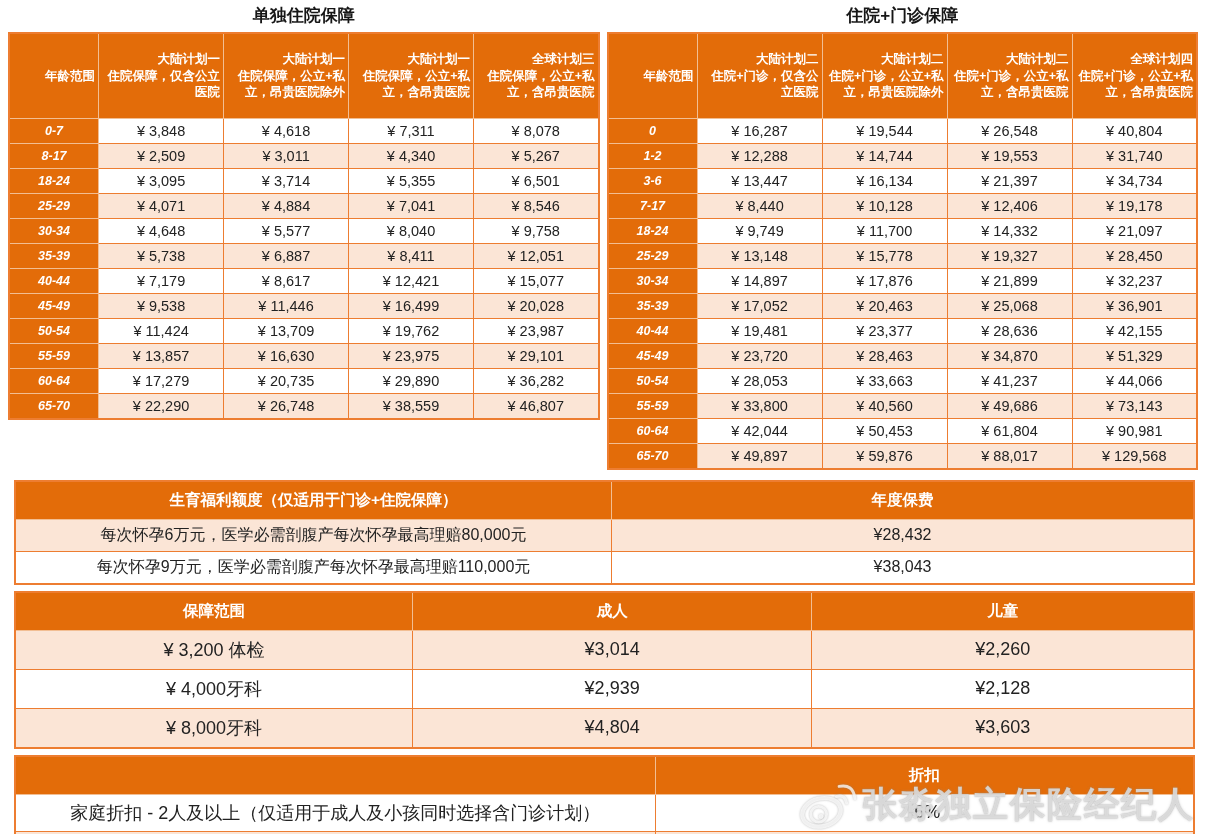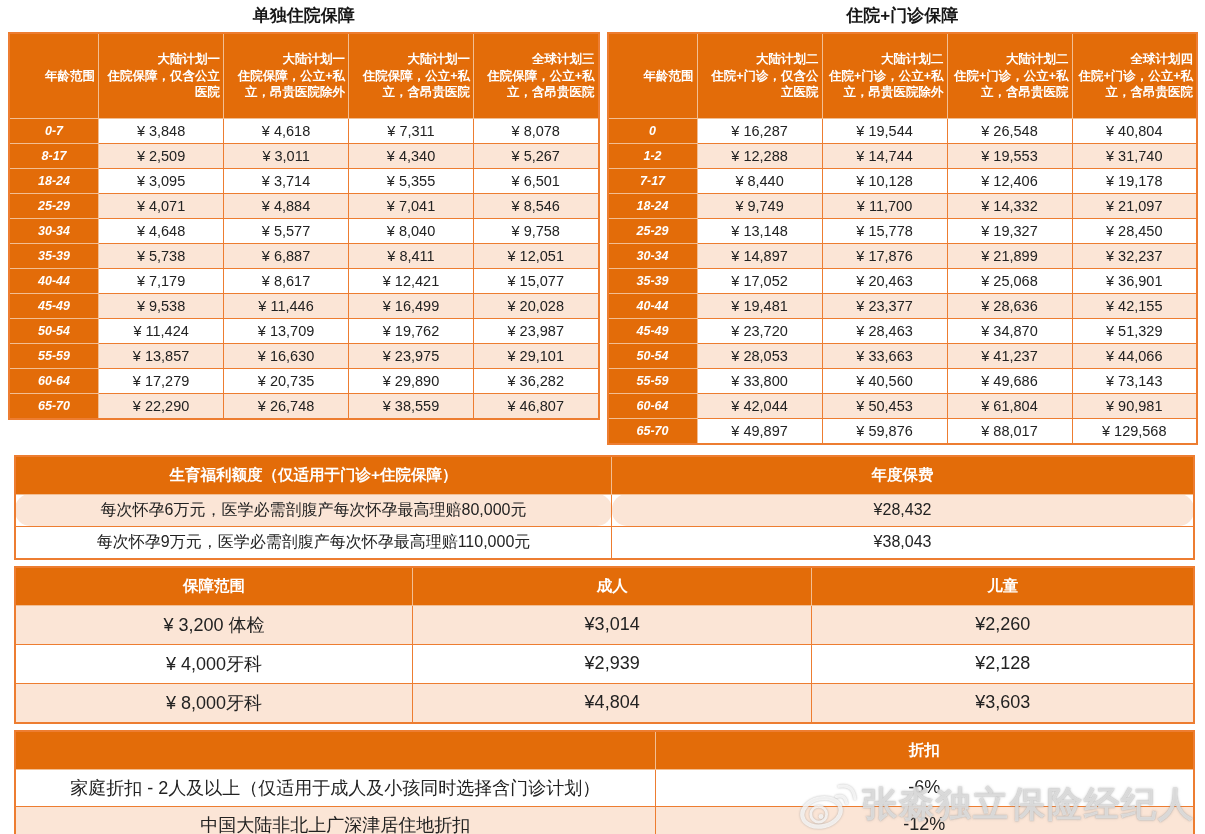--- a/index.html
+++ b/index.html
@@ -222,6 +222,13 @@
               <td>¥ 14,744</td>
               <td>¥ 19,553</td>
               <td>¥ 31,740</td>
+            </tr>
+            <tr>
+              <th class="age">3-6</th>
+              <td>¥ 13,447</td>
+              <td>¥ 16,134</td>
+              <td>¥ 21,397</td>
+              <td>¥ 34,734</td>
             </tr>
             <tr>
               <th class="age">7-17</th>

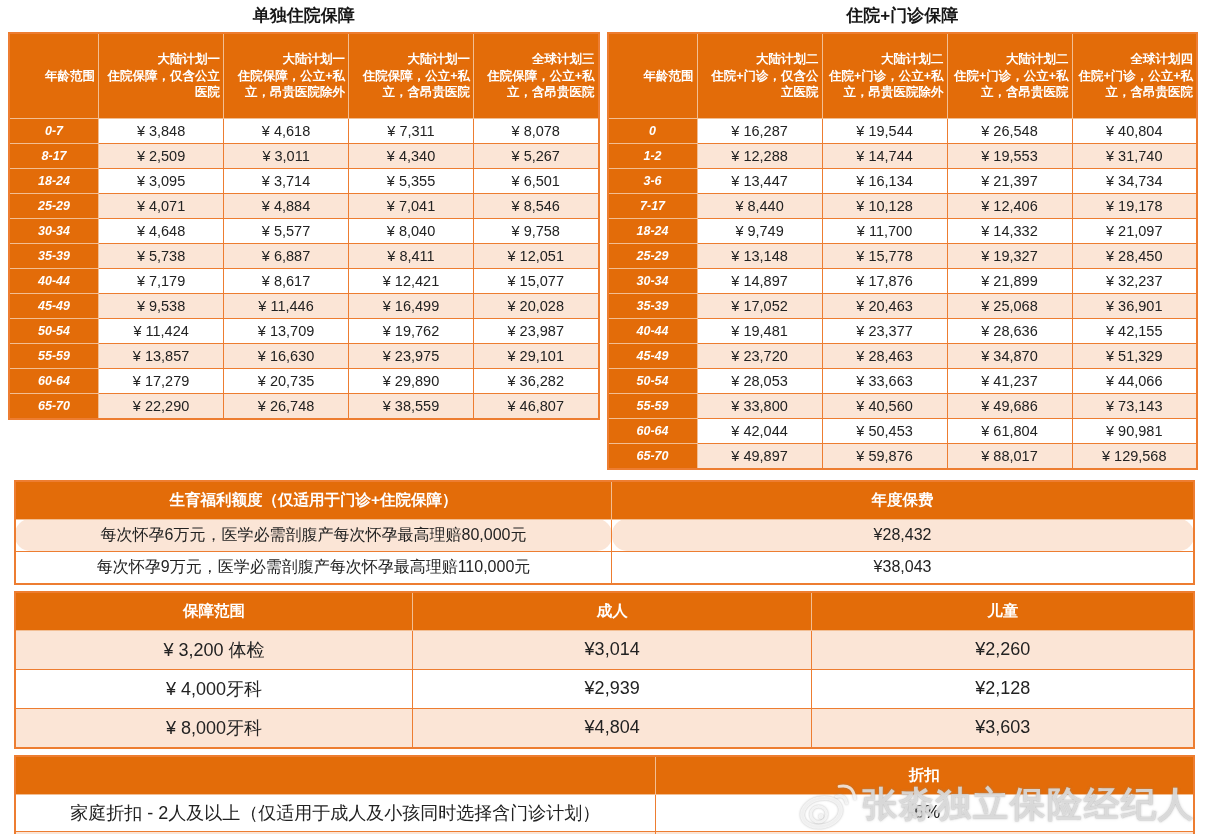--- a/index.html
+++ b/index.html
@@ -45,7 +45,7 @@
     border:1px solid #ED7D31;background:#fff;text-align:center;
     font-size:18px;color:#222;padding:7px 6px;
   }
-  .maternity tbody td{font-size:16px;padding:5px 6px;border-radius:15px;}
+  .maternity tbody td{font-size:16px;padding:5px 6px;}
   .maternity col:nth-child(1){width:50.6%;}
   .coverage col:nth-child(1){width:33.7%;}
   .coverage col:nth-child(2){width:33.9%;}

